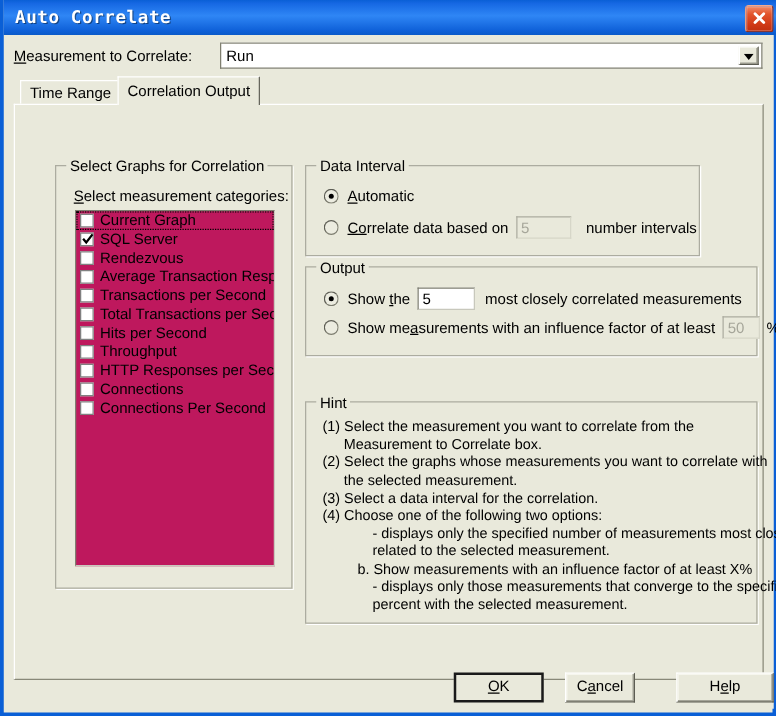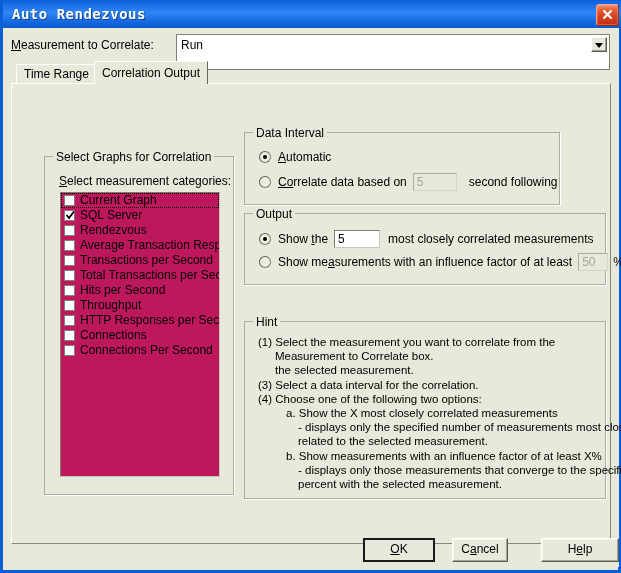--- a/index.html
+++ b/index.html
@@ -311,7 +311,7 @@
 <div id="dialog">
 
   <div id="titlebar">
-    <span id="title-text">Auto Rendezvous</span>
+    <span id="title-text">Auto Correlate</span>
     <div id="close-button">
       <svg width="13" height="13" viewBox="0 0 13 13" aria-hidden="true">
         <path d="M3 3 L10 10 M10 3 L3 10" stroke="#ffffff" stroke-width="2.2" stroke-linecap="round" fill="none"></path>

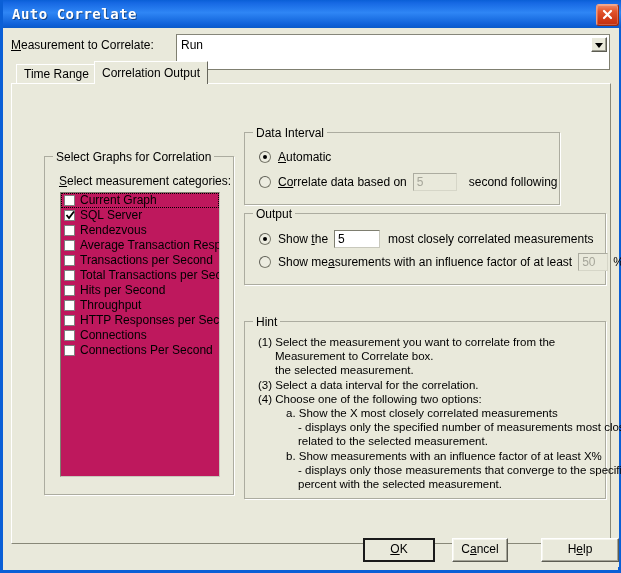--- a/index.html
+++ b/index.html
@@ -76,7 +76,7 @@
   #combobox {
     position: absolute;
     left: 165px; top: 0;
-    width: 434px; height: 36px;
+    width: 434px; height: 21px;
     background: #ffffff;
     border: 1px solid #7F7F70;
     border-top-color: #86867A;

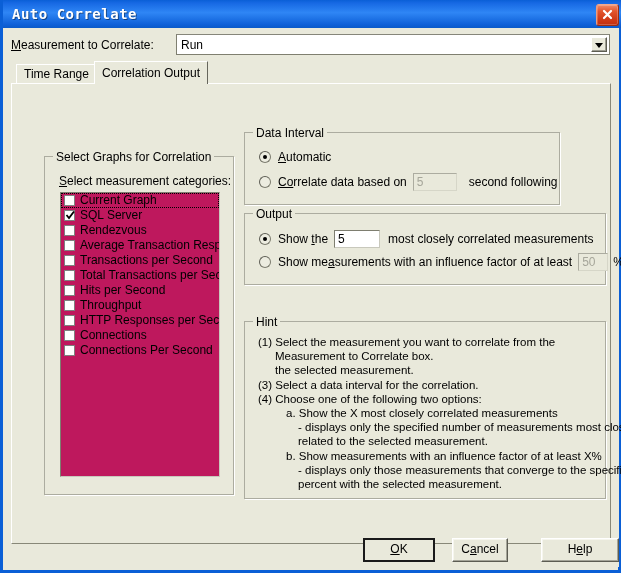--- a/index.html
+++ b/index.html
@@ -156,7 +156,7 @@
     font-size: 12px;
     white-space: nowrap;
   }
-  #gb-select-graphs { left: 32px; top: 48px; width: 190px; height: 339px; margin-top: 24px; }
+  #gb-select-graphs { left: 32px; top: 48px; width: 190px; height: 339px; }
   #gb-data-interval { left: 232px; top: 48px; width: 316px; height: 73px; }
   #gb-output       { left: 232px; top: 129px; width: 362px; height: 72px; }
   #gb-hint         { left: 232px; top: 209px; width: 362px; height: 178px; margin-top: 28px; }

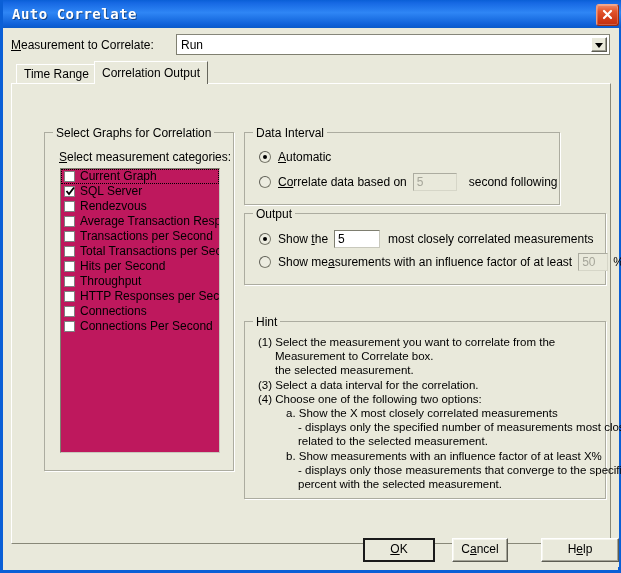--- a/index.html
+++ b/index.html
@@ -410,7 +410,7 @@
           <span class="spacer-s"></span>
           <span class="field disabled" style="width:44px;">5</span>
           <span class="spacer-s"></span>
-          <span style="margin-left:6px;">second following</span>
+          <span style="margin-left:6px;">number intervals</span>
         </div>
       </div>
 

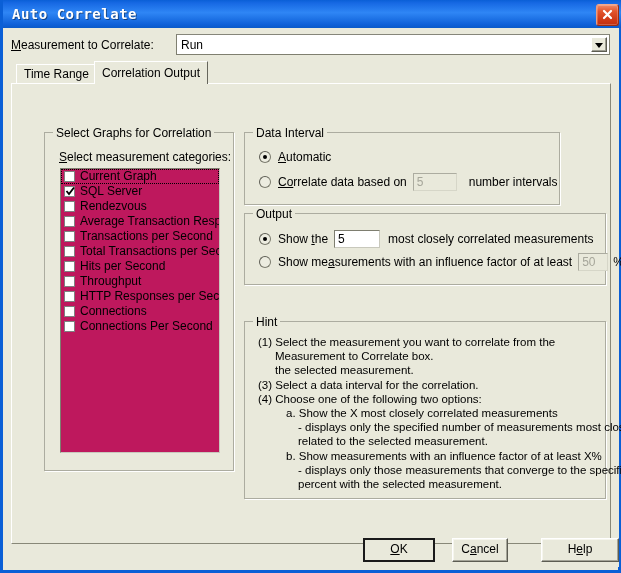--- a/index.html
+++ b/index.html
@@ -440,6 +440,7 @@
         <div id="hint-body">
           <div class="hint-line hint-i1">(1) Select the measurement you want to correlate from the</div>
           <div class="hint-line hint-i2">Measurement to Correlate box.</div>
+          <div class="hint-line hint-i1">(2) Select the graphs whose measurements you want to correlate with</div>
           <div class="hint-line hint-i2">the selected measurement.</div>
           <div class="hint-line hint-i1">(3) Select a data interval for the correlation.</div>
           <div class="hint-line hint-i1">(4) Choose one of the following two options:</div>

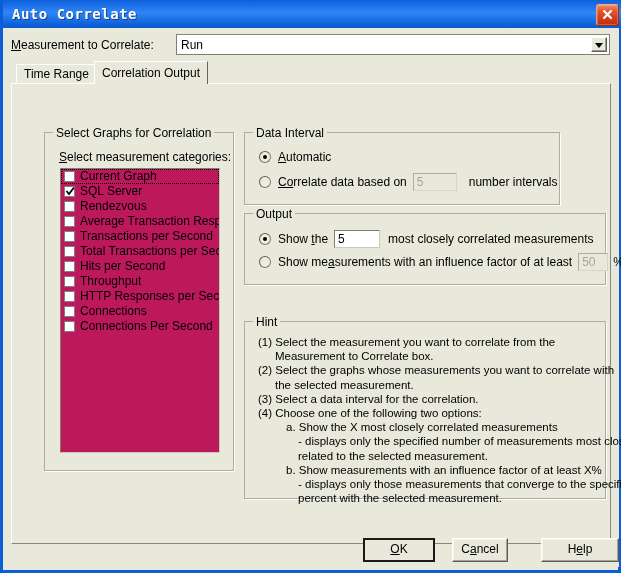--- a/index.html
+++ b/index.html
@@ -444,7 +444,6 @@
           <div class="hint-line hint-i2">the selected measurement.</div>
           <div class="hint-line hint-i1">(3) Select a data interval for the correlation.</div>
           <div class="hint-line hint-i1">(4) Choose one of the following two options:</div>
-          <div class="hint-line hint-i3">a. Show the X most closely correlated measurements</div>
           <div class="hint-line hint-i4">- displays only the specified number of measurements most closely</div>
           <div class="hint-line hint-i4">related to the selected measurement.</div>
           <div class="hint-line hint-i3">b. Show measurements with an influence factor of at least X%</div>

